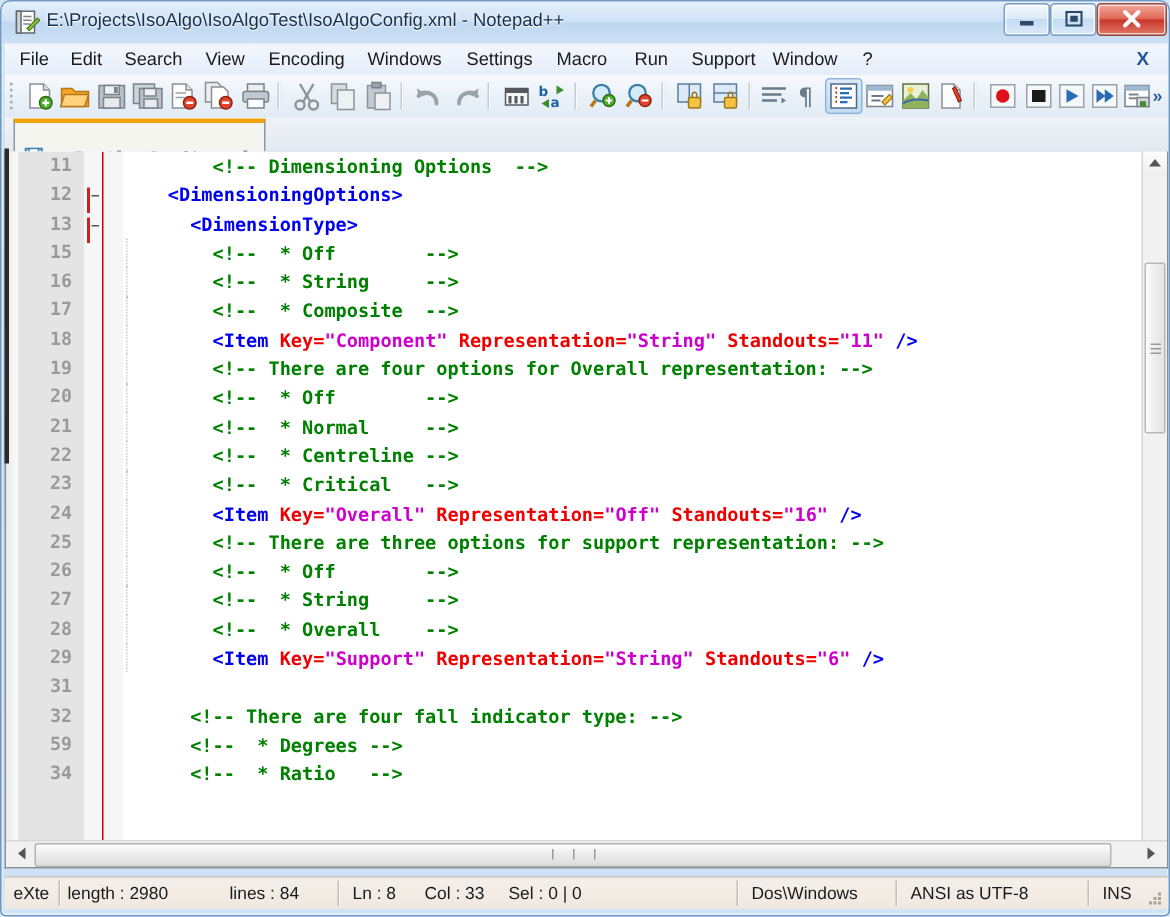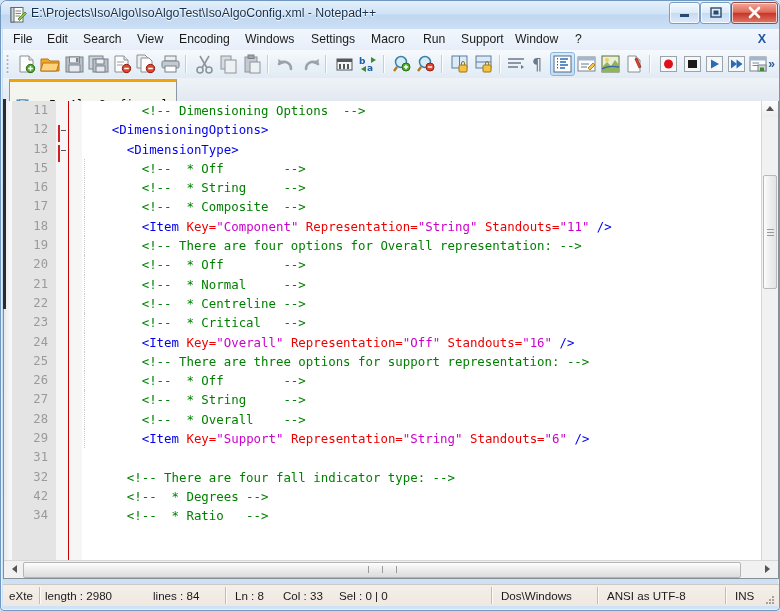--- a/index.html
+++ b/index.html
@@ -165,6 +165,7 @@
     white-space: pre;
     font-family: "DejaVu Sans Mono", monospace;
     font-size: 12.4px;
+    font-weight: bold;
   }
   .lnum {
     position: absolute; left: 0; top: 0; width: 36px;

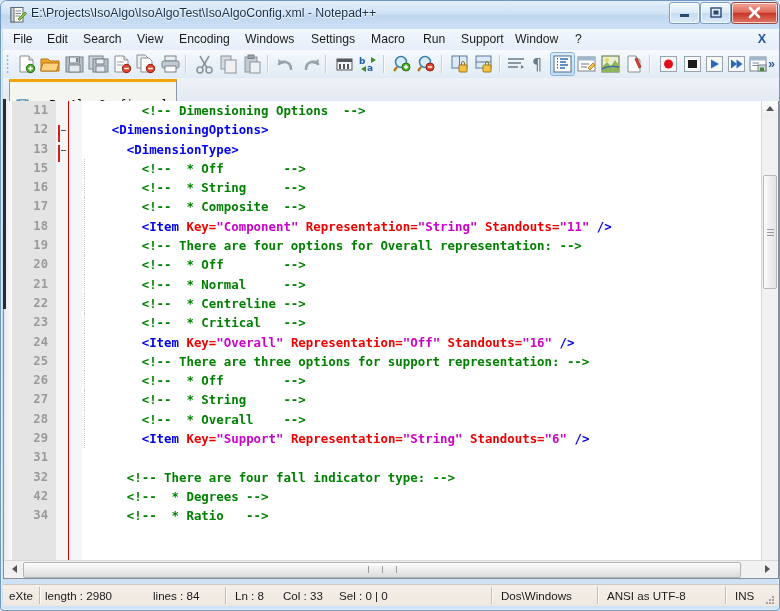--- a/index.html
+++ b/index.html
@@ -618,7 +618,7 @@
           <div class="cline"><span class="lnum">29</span><span class="indent-guide" style="left: 72px;"></span><span class="ctext"><span class="t-plain">        </span><span class="t-tag">&lt;Item </span><span class="t-attr">Key=</span><span class="t-val">"Support"</span><span class="t-plain"> </span><span class="t-attr">Representation=</span><span class="t-val">"String"</span><span class="t-plain"> </span><span class="t-attr">Standouts=</span><span class="t-val">"6"</span><span class="t-tag"> /&gt;</span></span></div>
           <div class="cline"><span class="lnum">31</span><span class="ctext"><span class="t-plain"></span></span></div>
           <div class="cline"><span class="lnum">32</span><span class="ctext"><span class="t-comment">      &lt;!-- There are four fall indicator type: --&gt;</span></span></div>
-          <div class="cline"><span class="lnum">42</span><span class="ctext"><span class="t-comment">      &lt;!--  * Degrees --&gt;</span></span></div>
+          <div class="cline"><span class="lnum">59</span><span class="ctext"><span class="t-comment">      &lt;!--  * Degrees --&gt;</span></span></div>
           <div class="cline"><span class="lnum">34</span><span class="ctext"><span class="t-comment">      &lt;!--  * Ratio   --&gt;</span></span></div>
         </div>
     </div>

